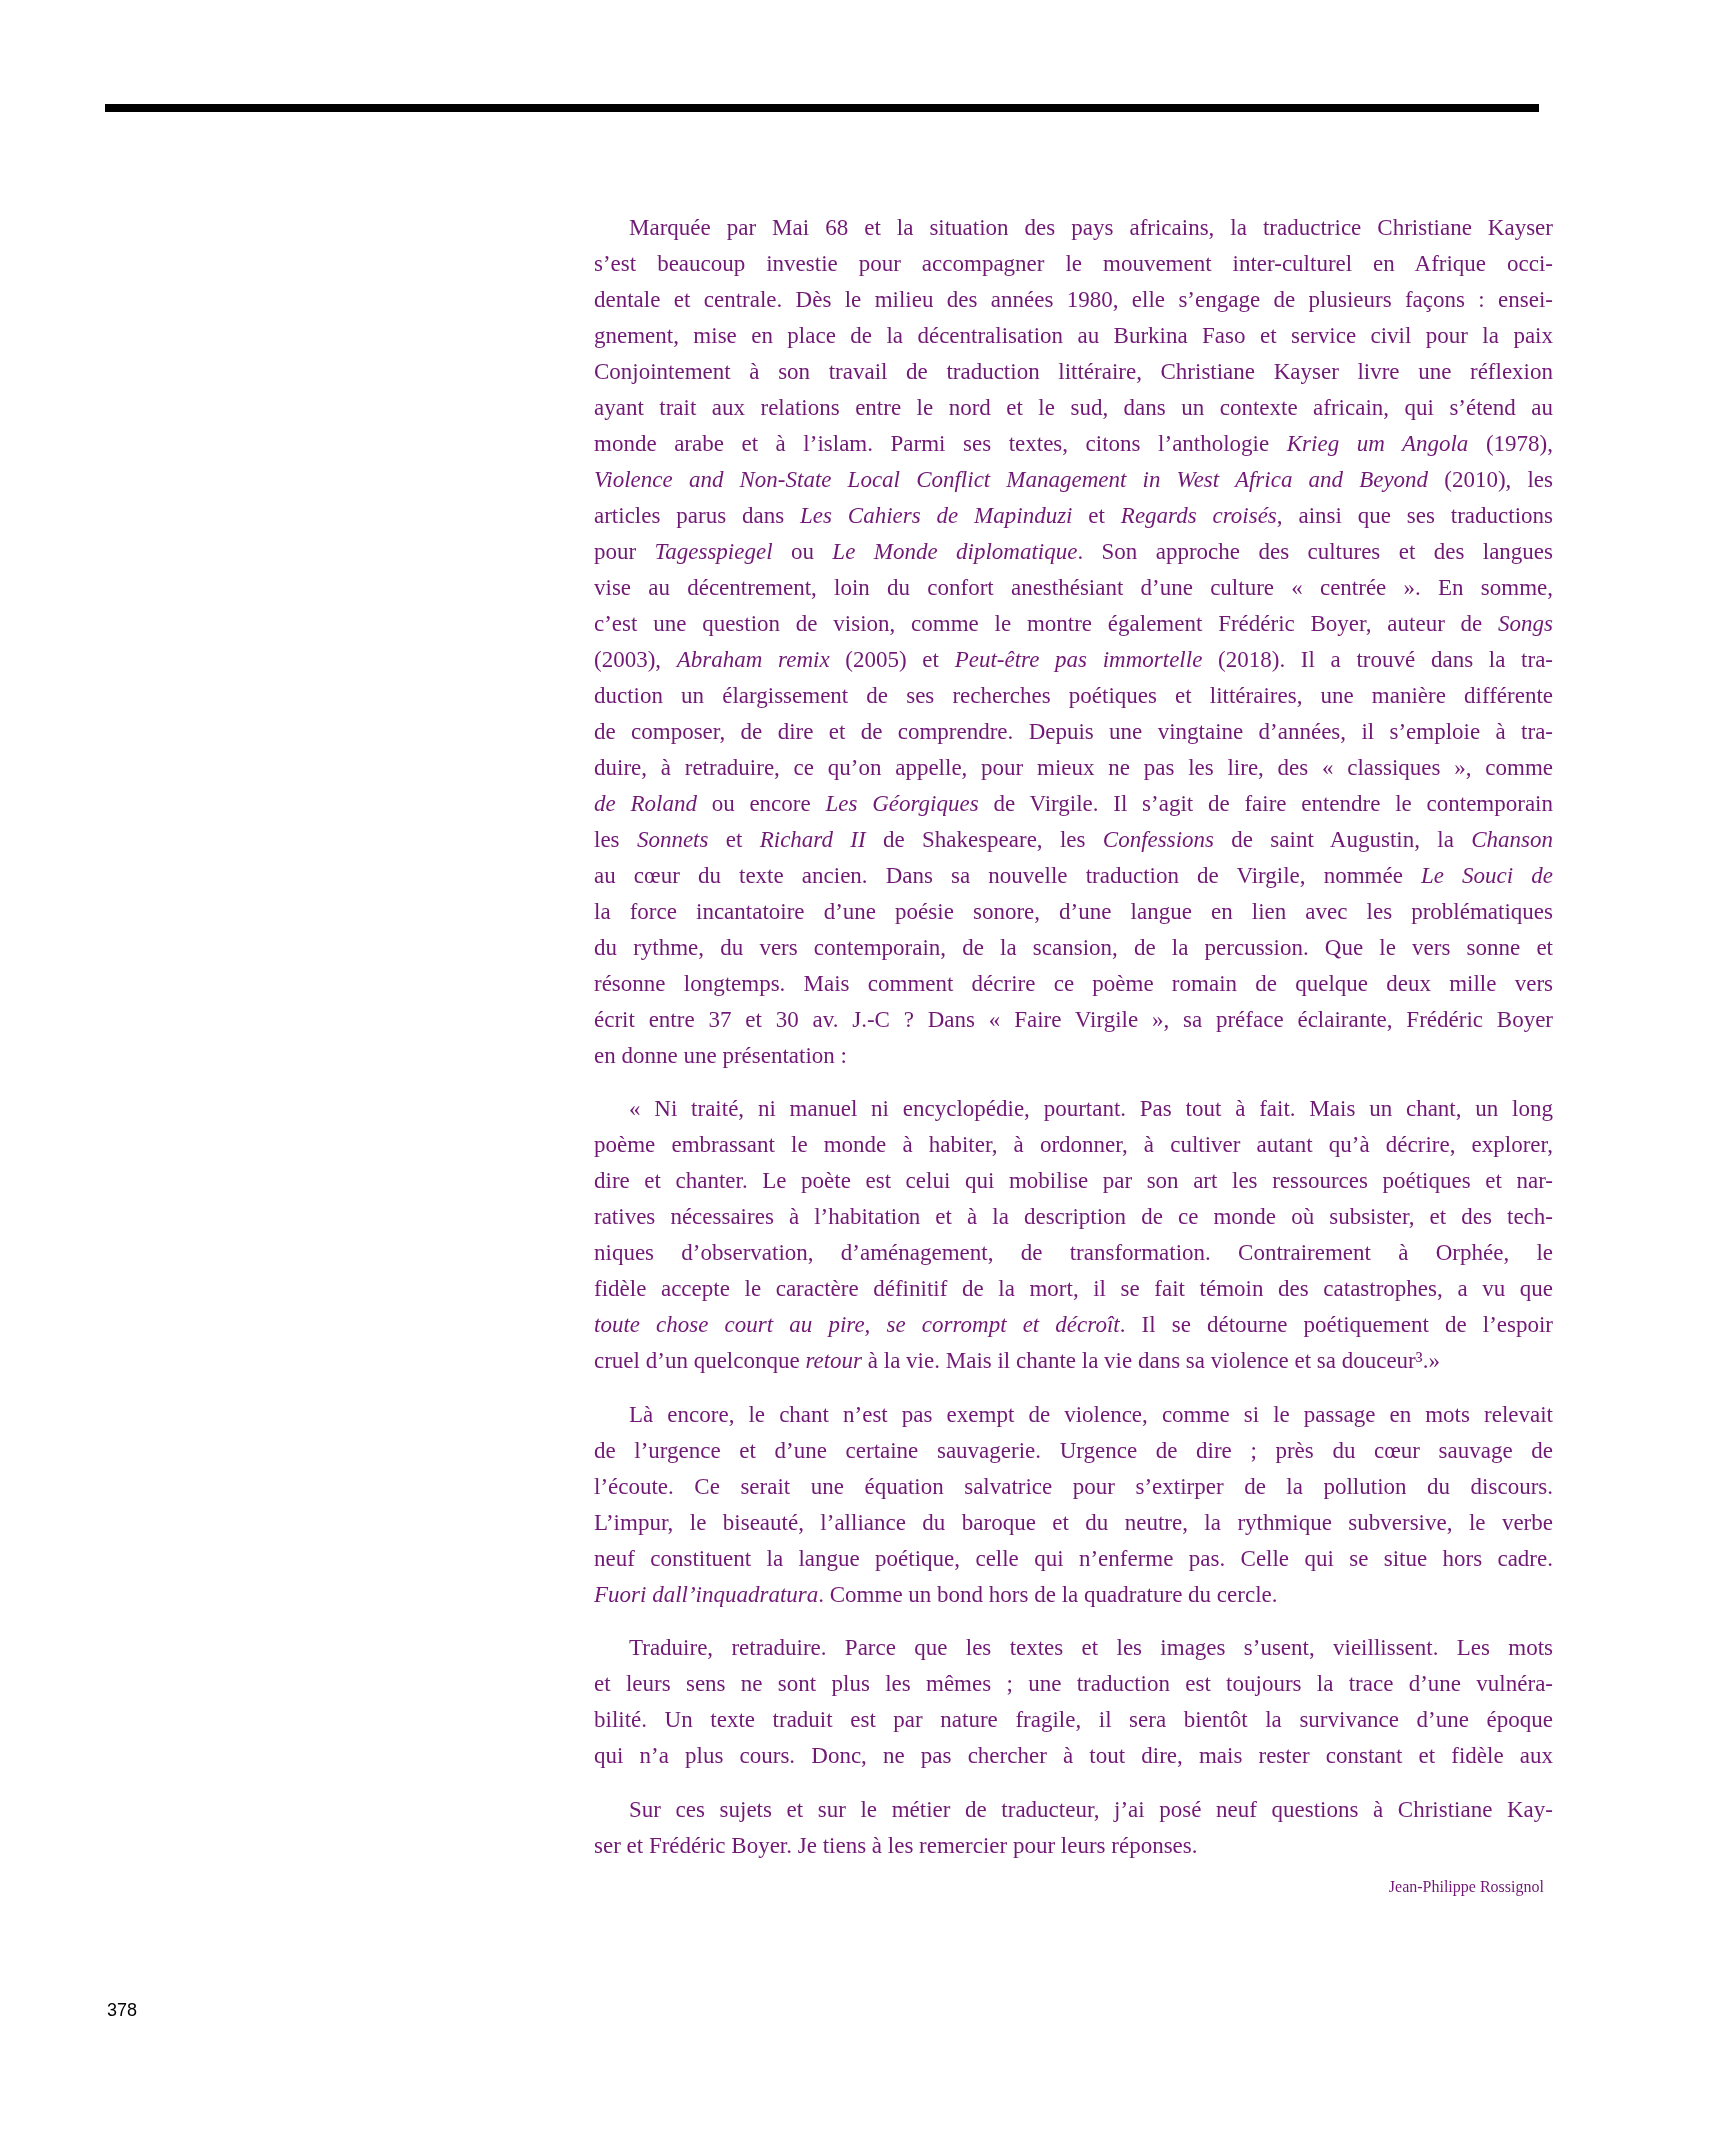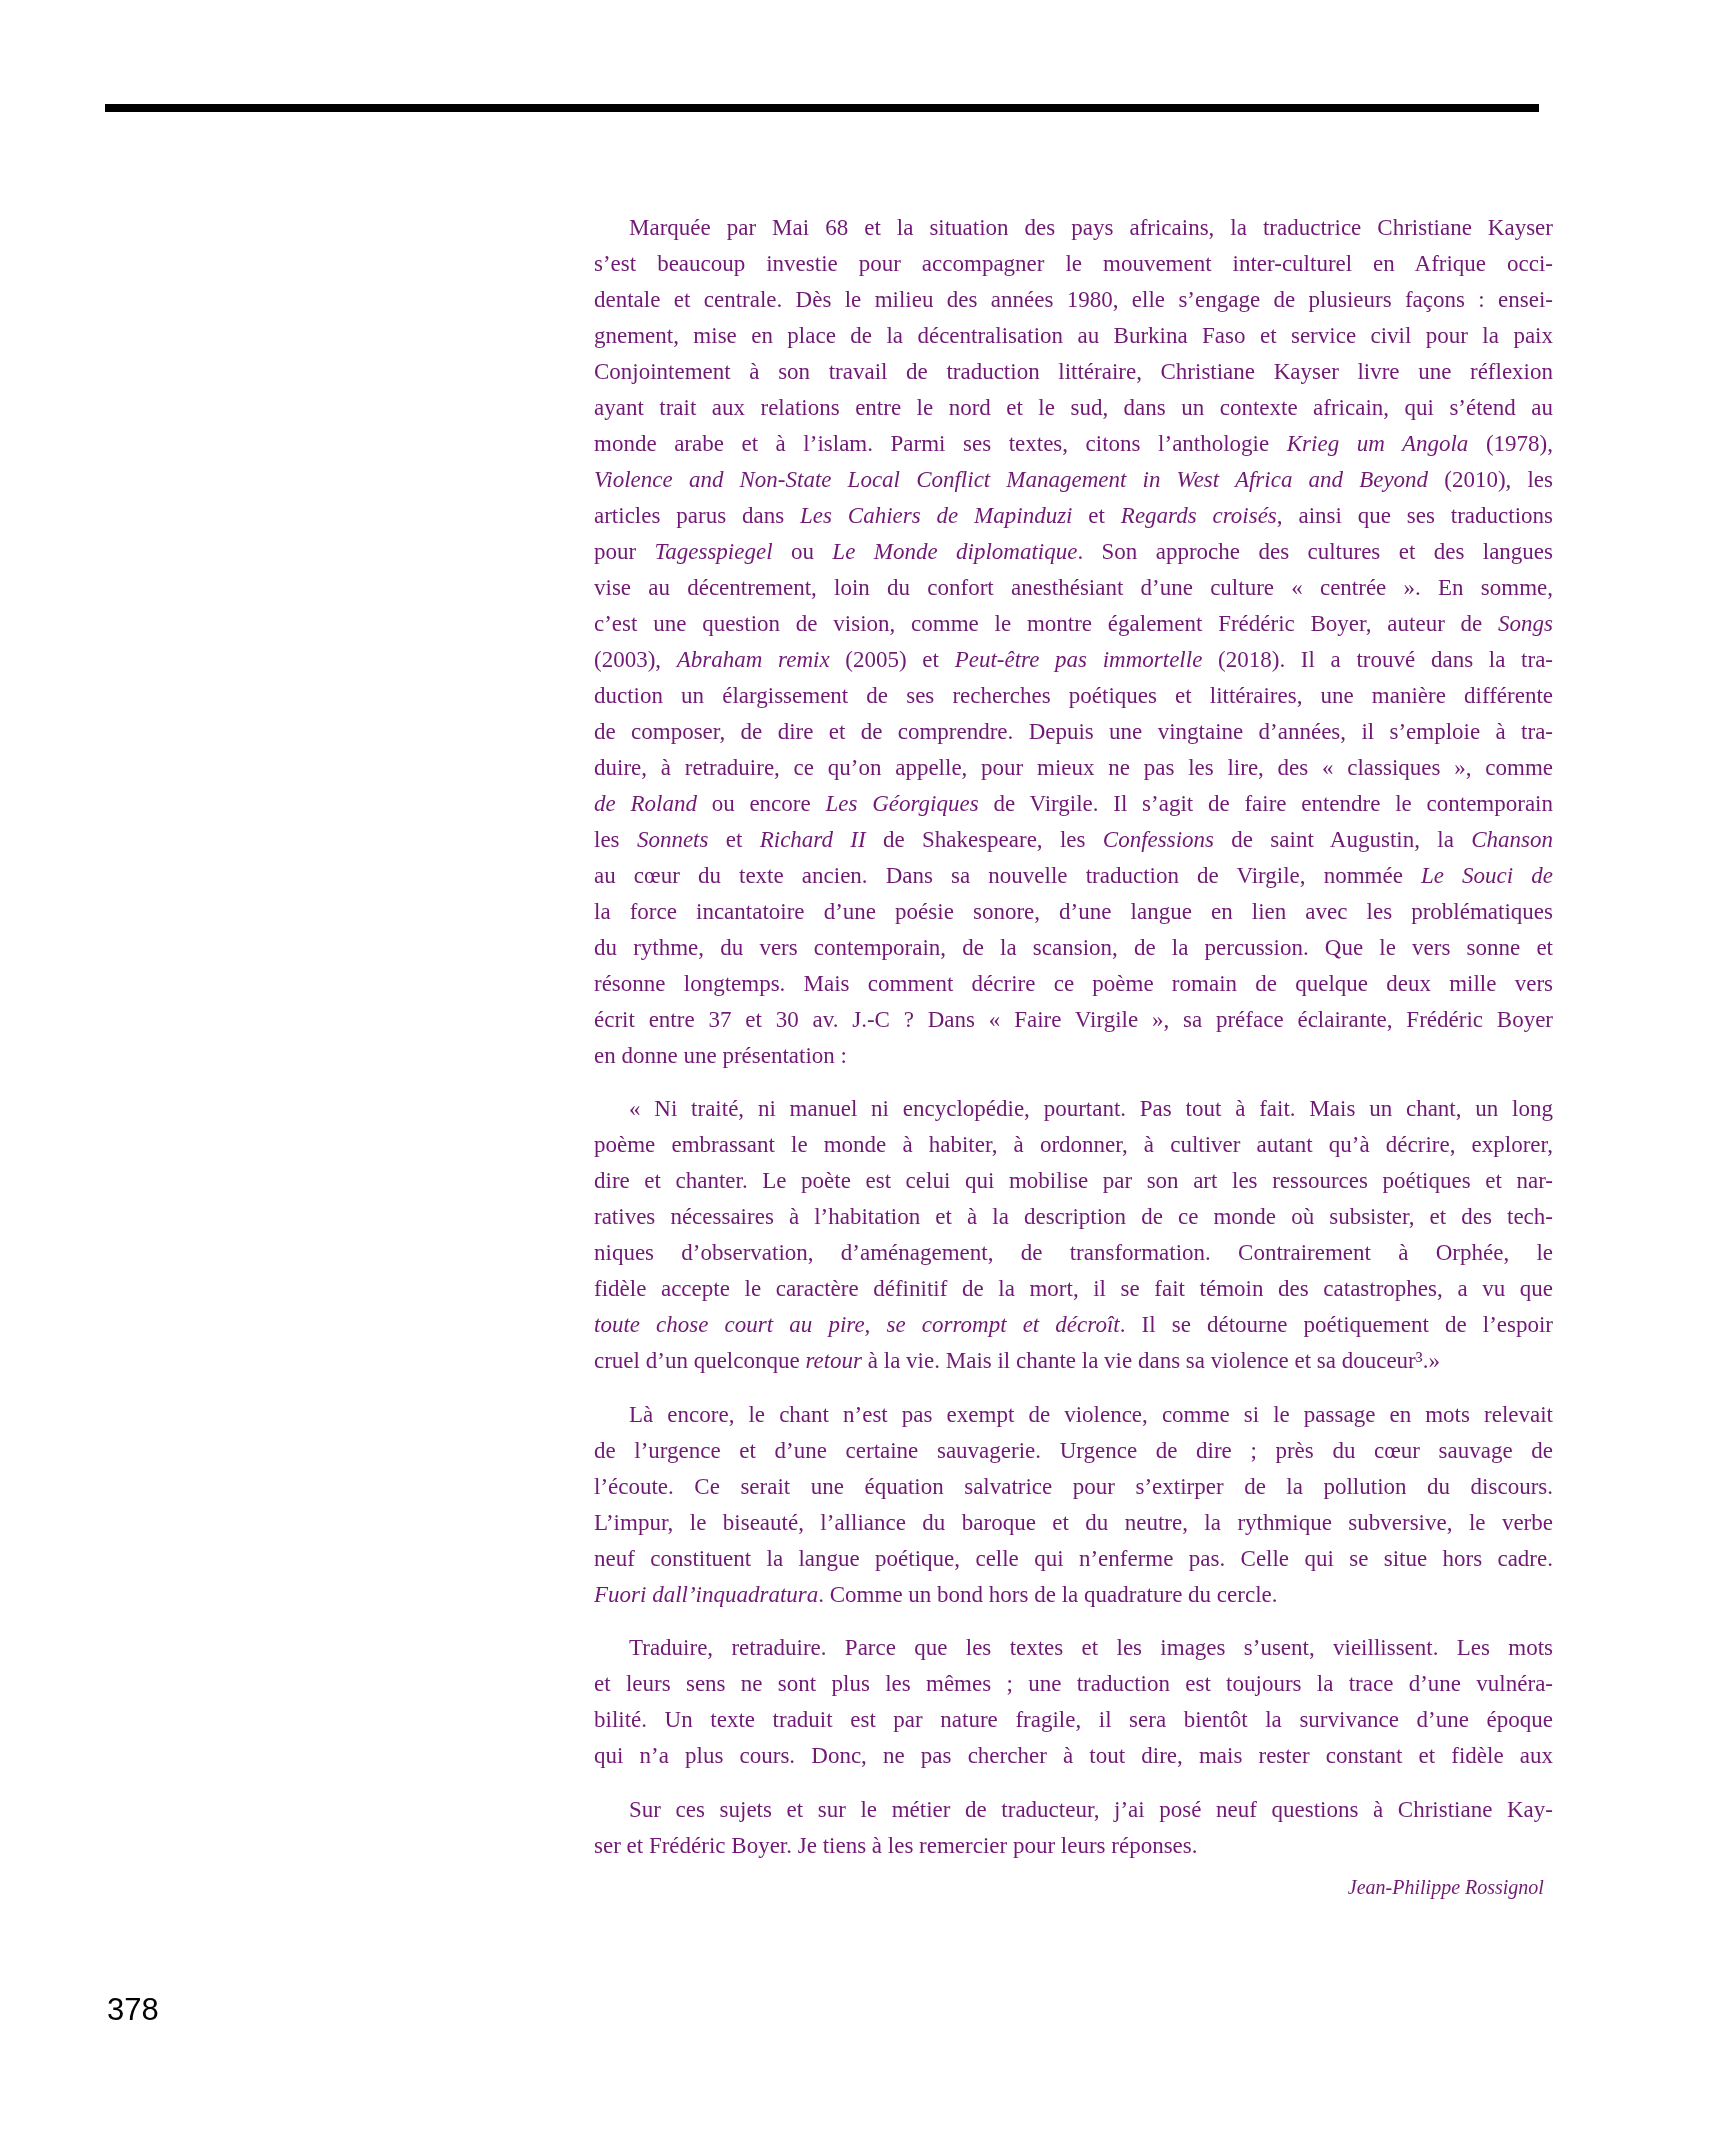--- a/index.html
+++ b/index.html
@@ -56,8 +56,7 @@
   .signature {
     margin-top: 5.5px;
     text-align: right;
-    font-style: italic;
-    font-size: 20px;
+    font-size: 16px;
     line-height: 36px;
     padding-right: 9.1px;
   }

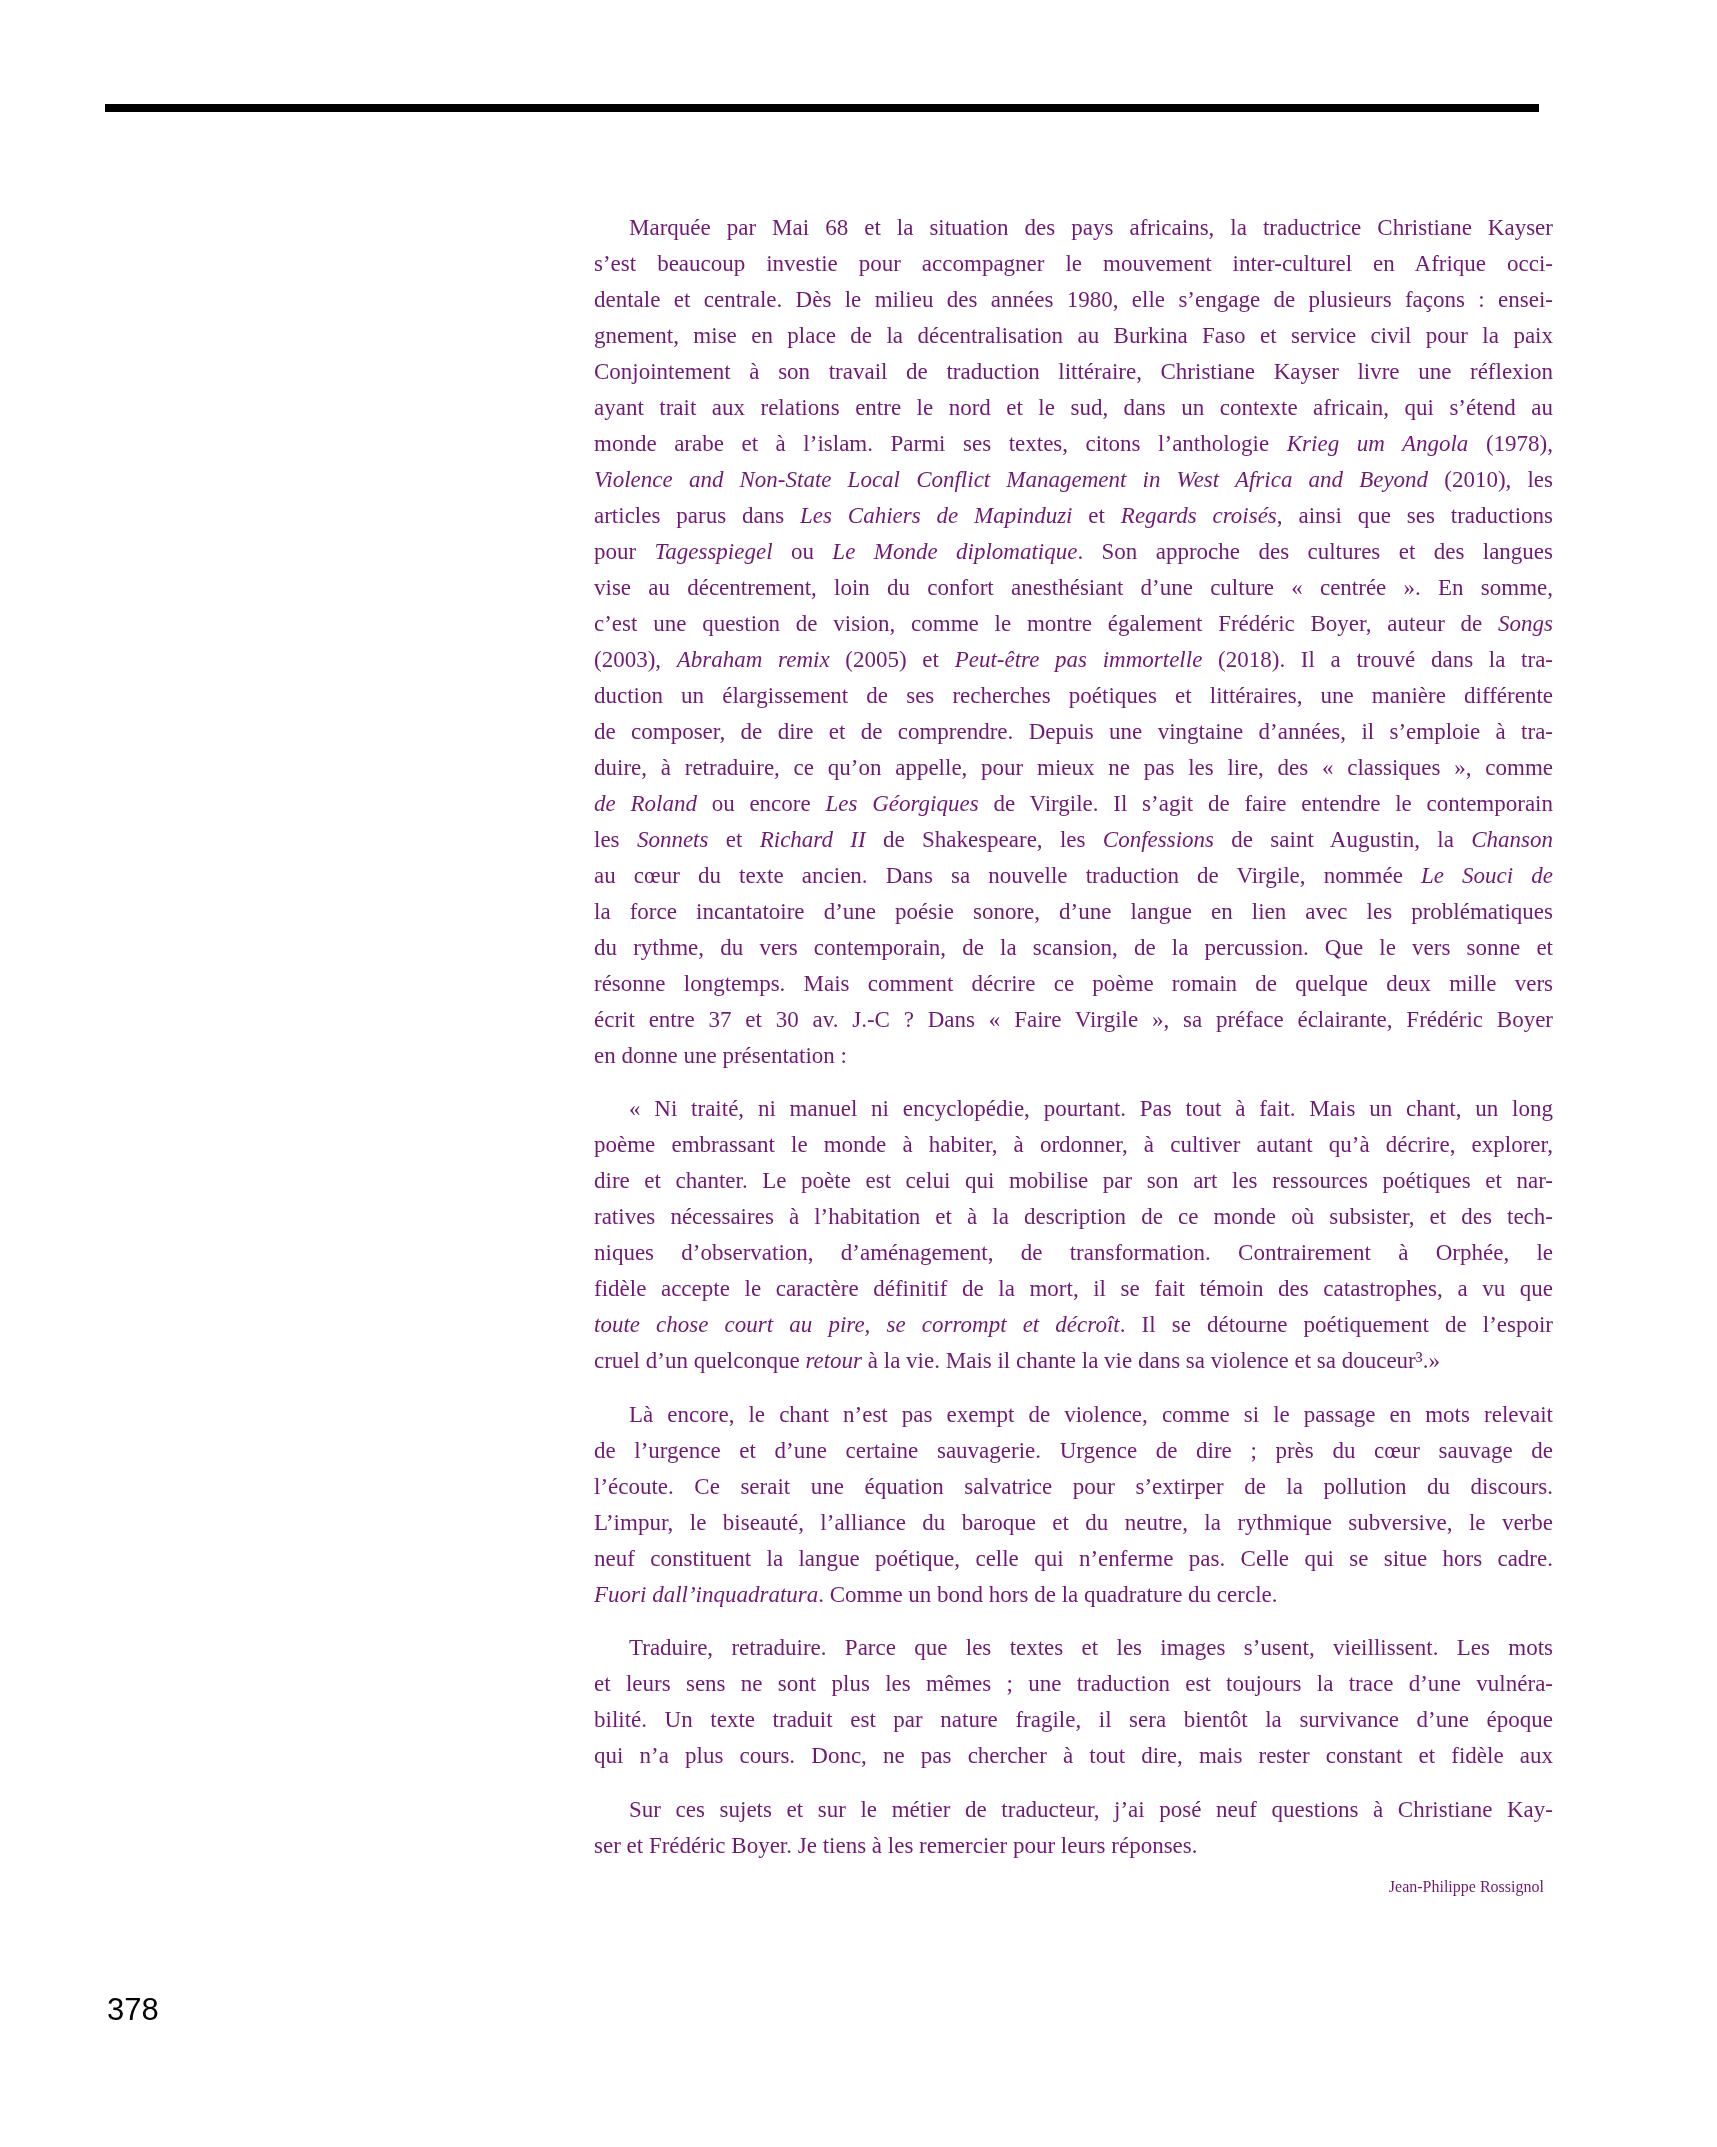--- a/index.html
+++ b/index.html
@@ -65,7 +65,7 @@
     left: 107px;
     top: 1997px;
     font-family: "Liberation Sans", "DejaVu Sans", sans-serif;
-    font-size: 31px;
+    font-size: 18px;
     line-height: 26.5px;
     color: #000000;
   }

